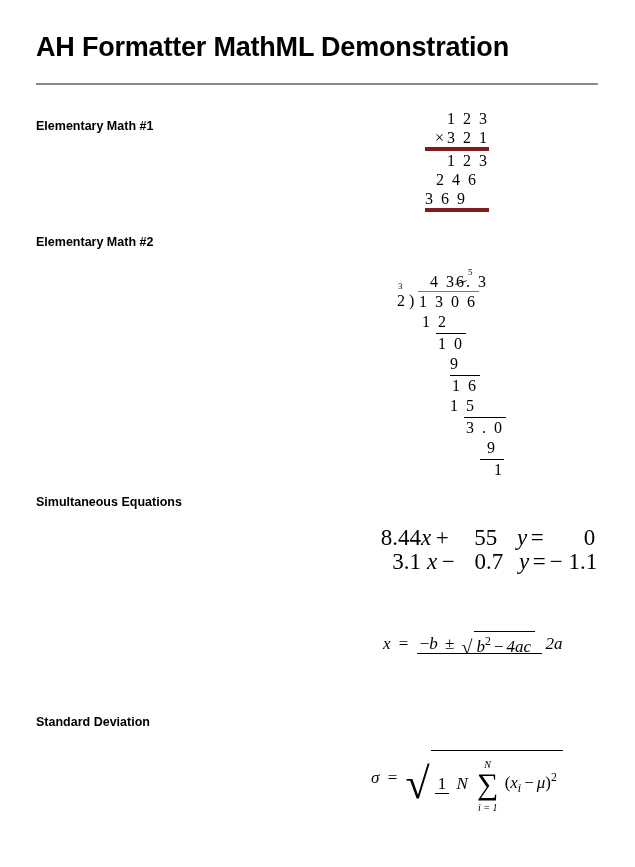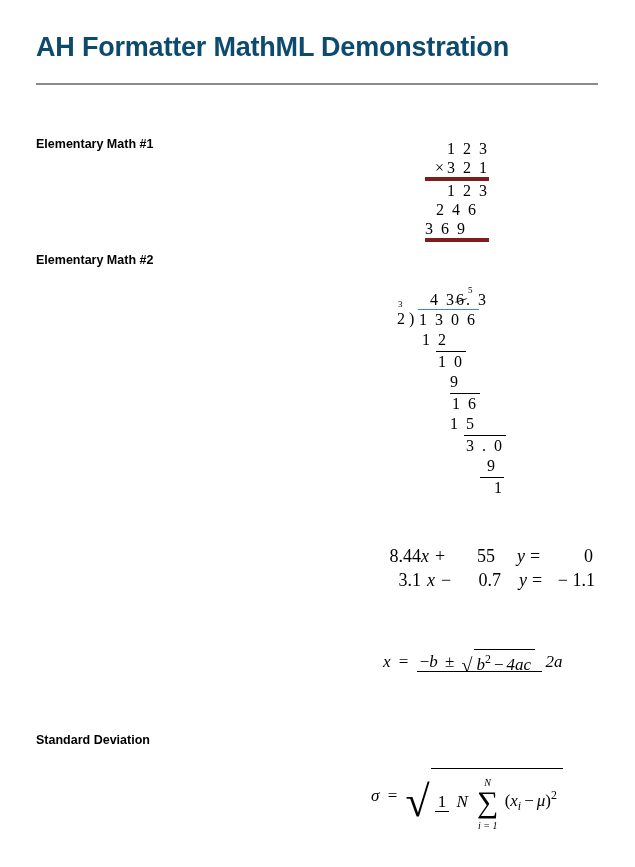--- a/index.html
+++ b/index.html
@@ -29,7 +29,7 @@
     font-weight: bold;
     font-size: 27px;
     letter-spacing: -0.2px;
-    color: #0c4a6e;
+    color: #000000;
     margin: 0;
     padding: 28px 0 0 36px;
     line-height: 38px;

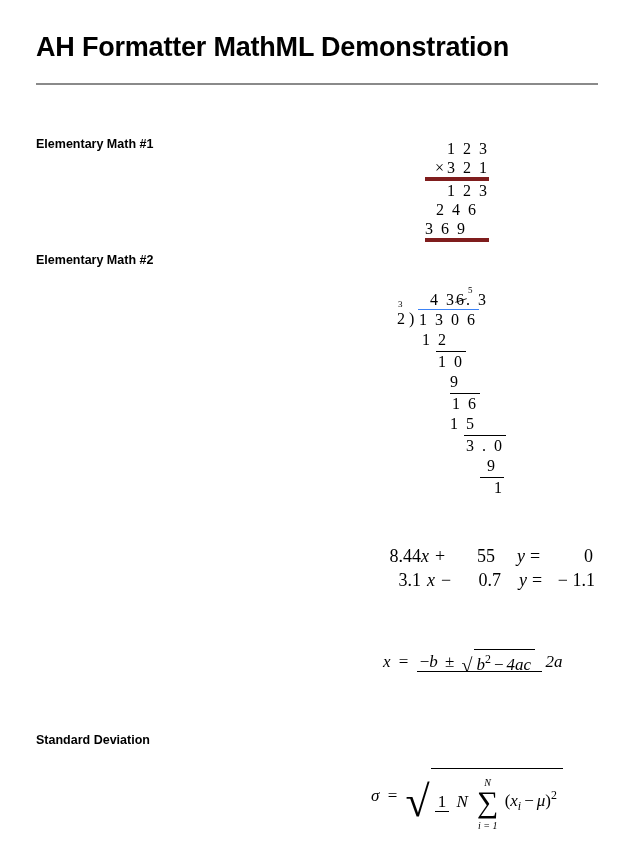--- a/index.html
+++ b/index.html
@@ -190,7 +190,7 @@
   <hr class="title-rule">
 
   <div class="section" style="height:150px;">
-    <div class="sec-head" style="padding-top:34px;margin-top:18px;">Elementary Math #1</div>
+    <div class="sec-head" style="padding-top:34px;">Elementary Math #1</div>
 
     <div class="mult-wrap math" style="top:36px;">
       <div class="mult-row">

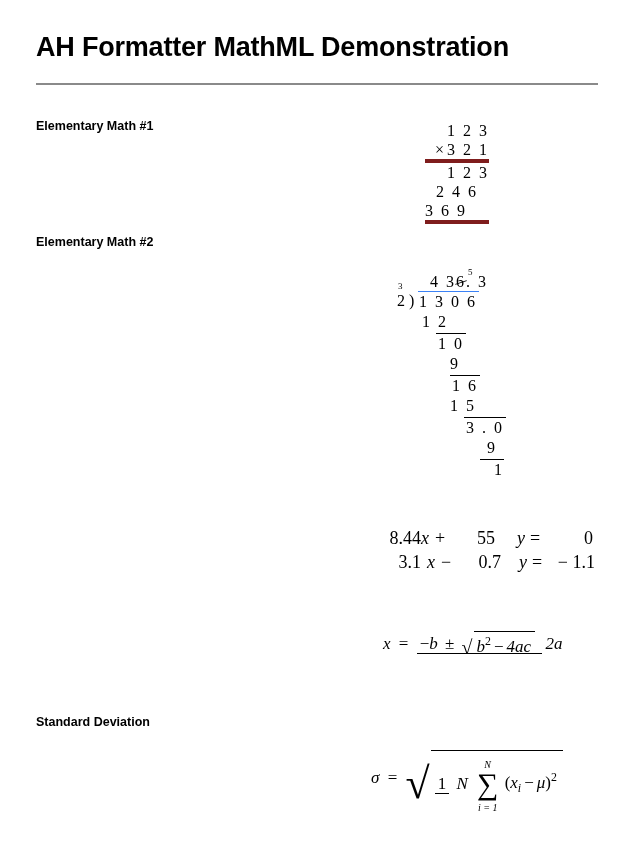--- a/index.html
+++ b/index.html
@@ -192,7 +192,7 @@
   <div class="section" style="height:150px;">
     <div class="sec-head" style="padding-top:34px;">Elementary Math #1</div>
 
-    <div class="mult-wrap math" style="top:36px;">
+    <div class="mult-wrap math" style="top:24px;">
       <div class="mult-row">
         <span class="mn">1 2 3</span>
       </div>

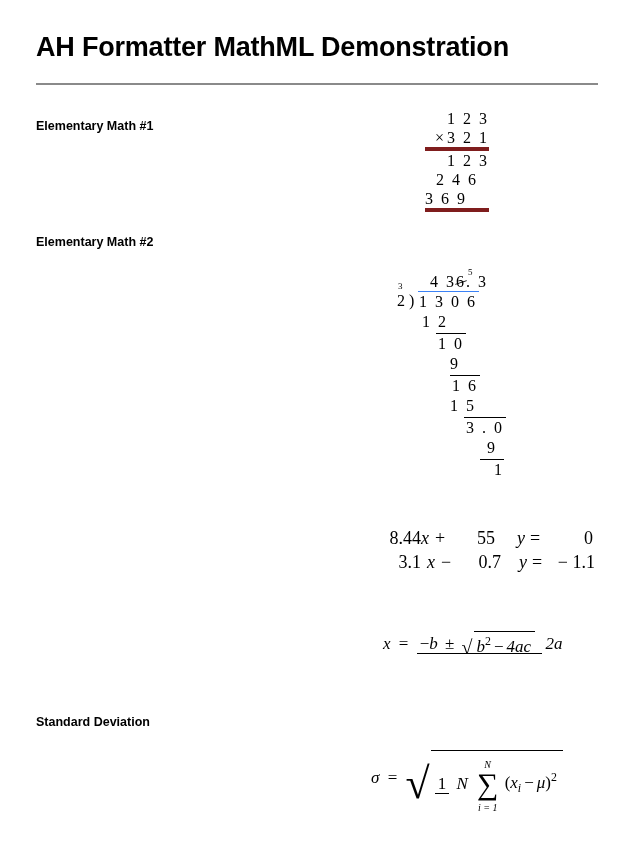--- a/index.html
+++ b/index.html
@@ -266,6 +266,7 @@
   </div>
 
   <div class="section" style="height:108px;">
+    <div class="sec-head" style="padding-top:0px;">Simultaneous Equations</div>
 
     <div class="eqns math" style="top:31px;">
       <div class="eq-row">

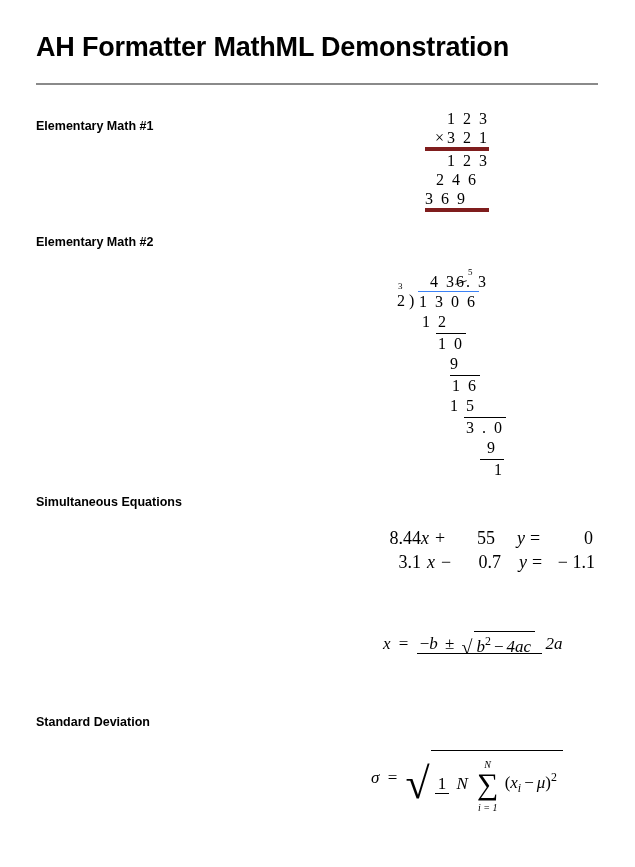--- a/index.html
+++ b/index.html
@@ -117,7 +117,7 @@
     position: absolute;
     left: 369px;
     top: 0;
-    font-size: 18px;
+    font-size: 23px;
     line-height: 24px;
   }
   .eq-row { display: flex; align-items: baseline; white-space: nowrap; }

